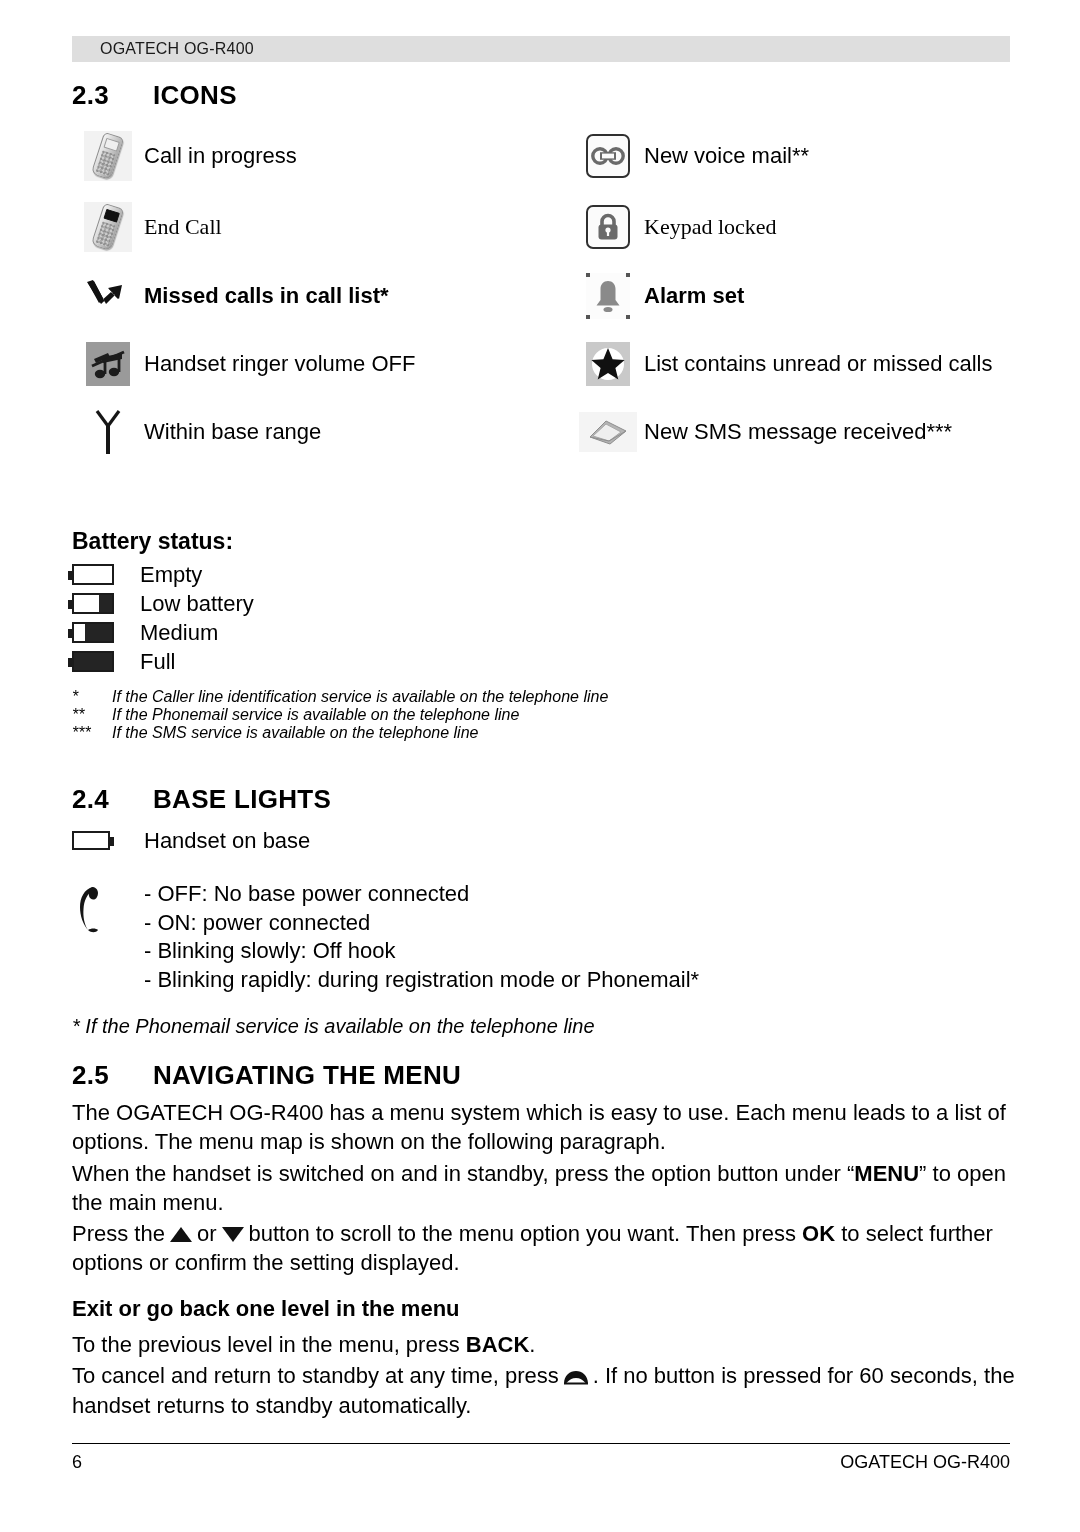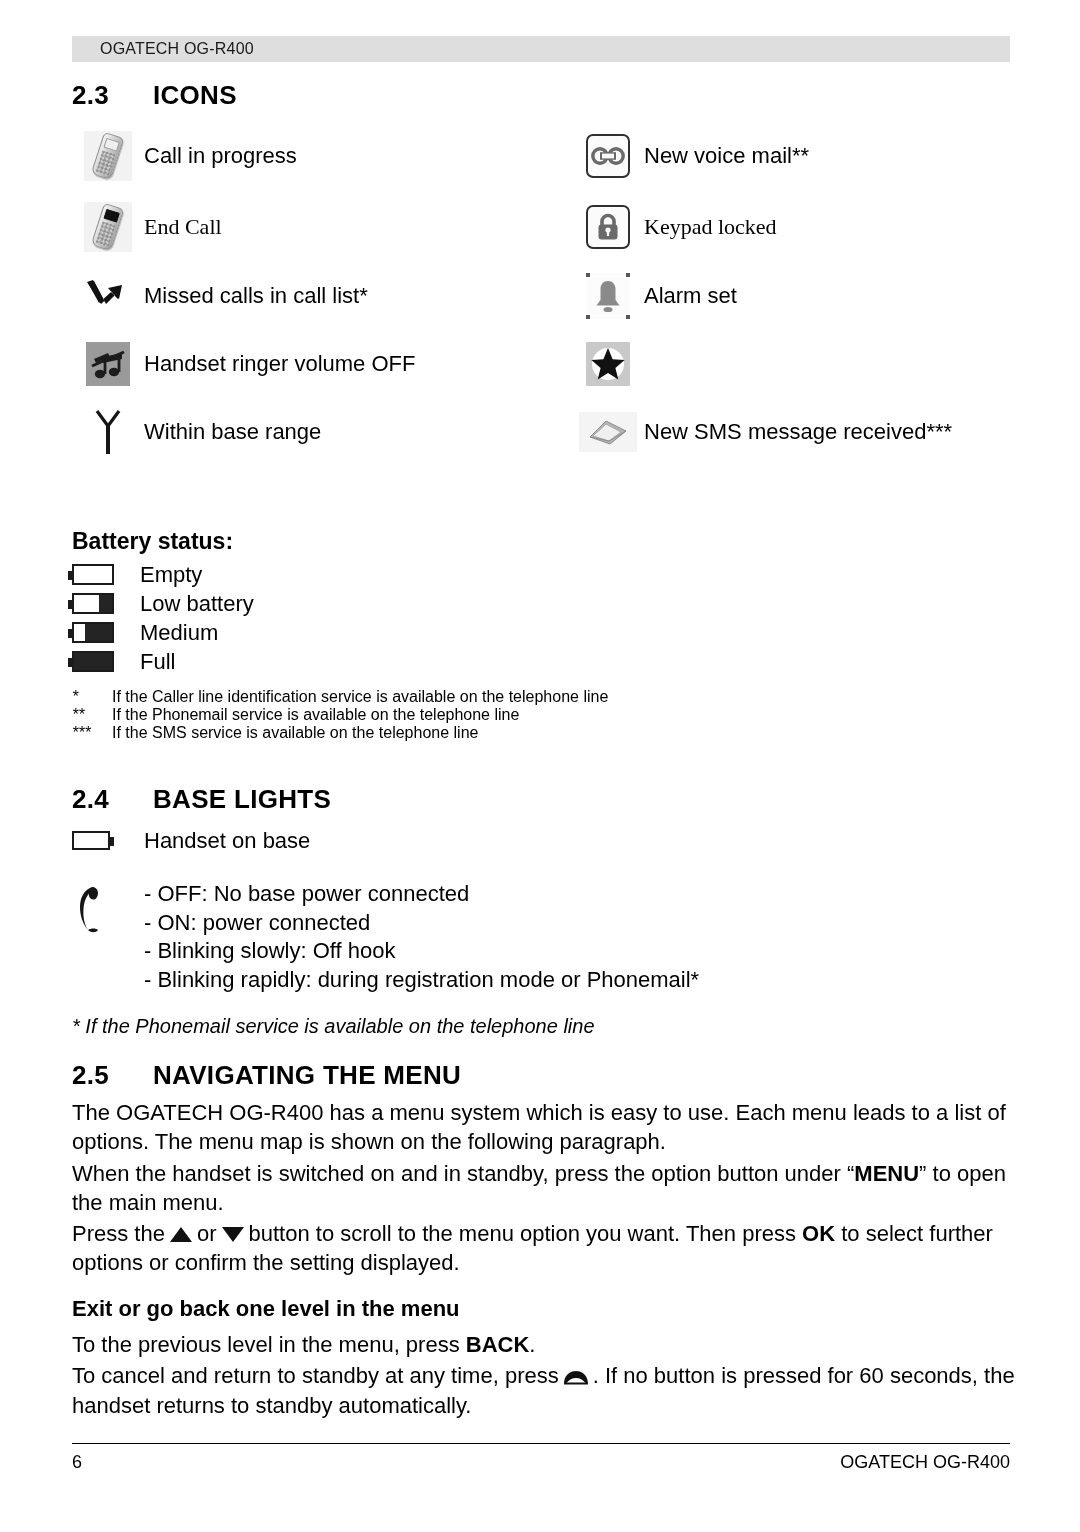--- a/index.html
+++ b/index.html
@@ -304,7 +304,7 @@
       </div>
     </div>
 
-    <div class="icon-row" style="height:68px;">
+    <div class="icon-row" style="height:68px;font-weight:bold;">
       <div class="col-left">
         <div class="icon-cell">
           <svg class="missed-arrow" viewBox="0 0 46 40" aria-hidden="true">

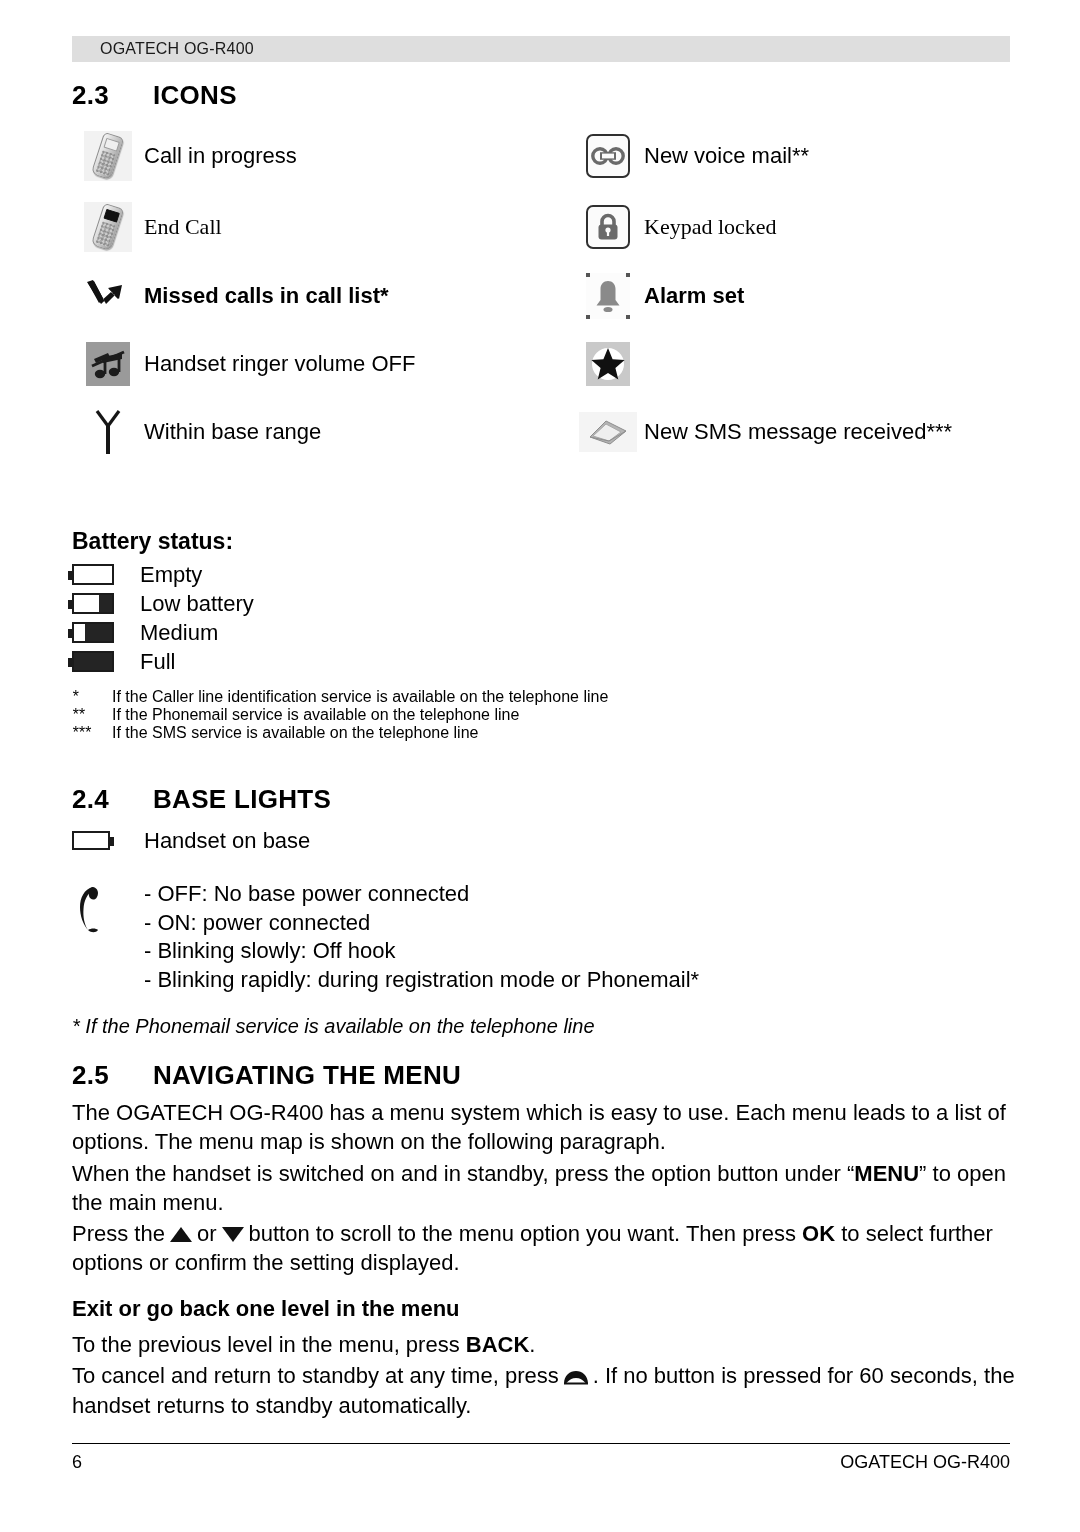--- a/index.html
+++ b/index.html
@@ -357,6 +357,7 @@
             </svg>
           </div>
         </div>
+        <span class="icon-label">List contains unread or missed calls</span>
       </div>
     </div>
 

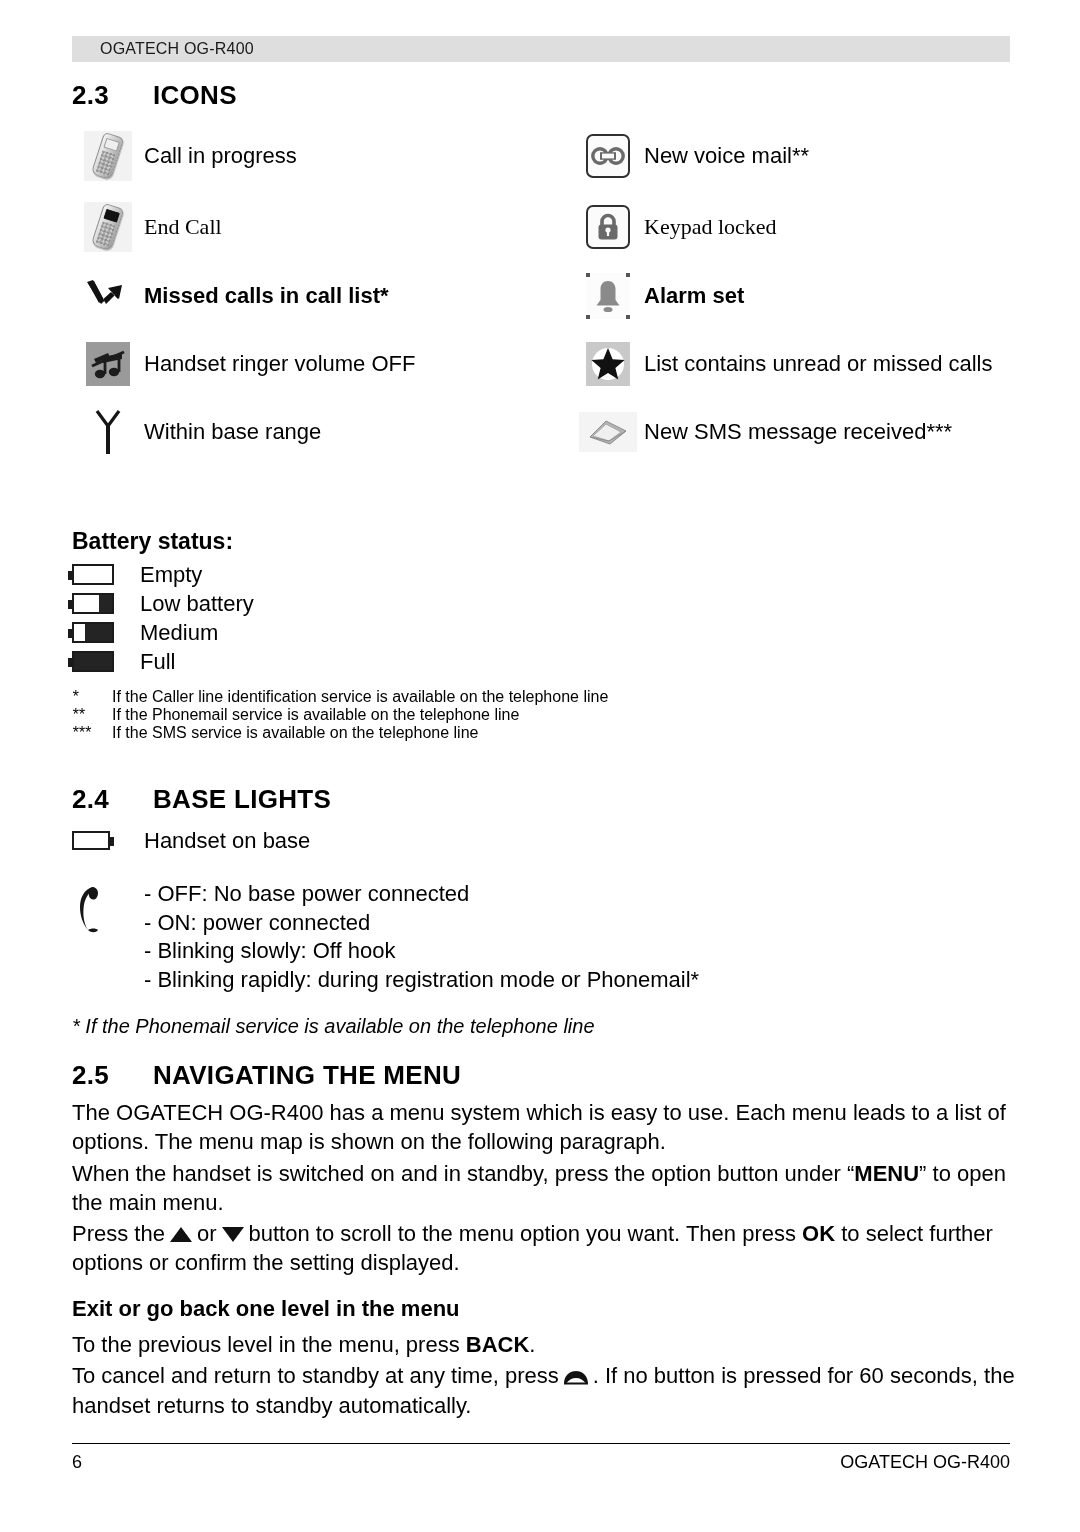--- a/index.html
+++ b/index.html
@@ -172,7 +172,7 @@
   .fn-block { position: absolute; left: 72px; top: 688px; width: 900px; }
   .fn-row { display: flex; }
   .fn-mark { width: 40px; flex: none; font-style: italic; font-size: 16px; }
-  .fn-txt { font-size: 16px; }
+  .fn-txt { font-style: italic; font-size: 16px; }
 
   
   .bl-head { position: absolute; left: 72px; top: 784px; }

